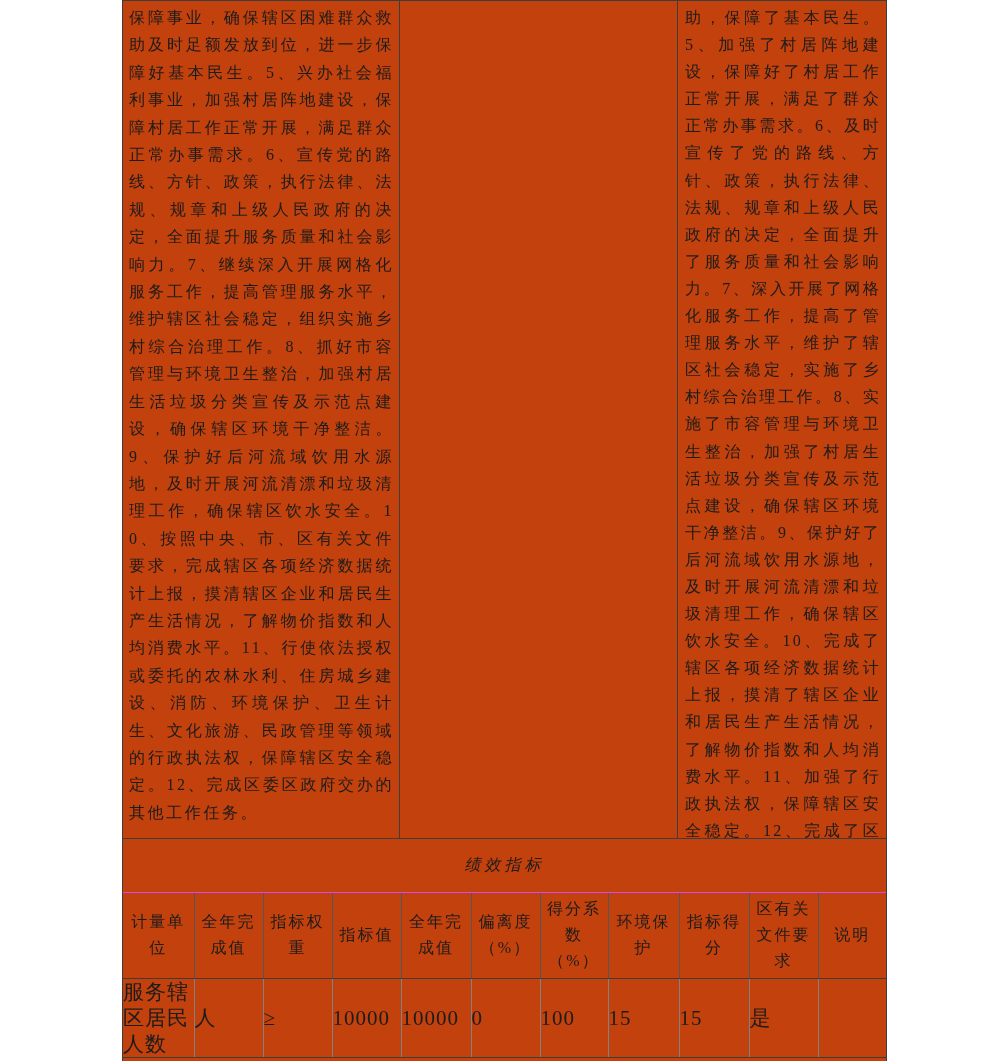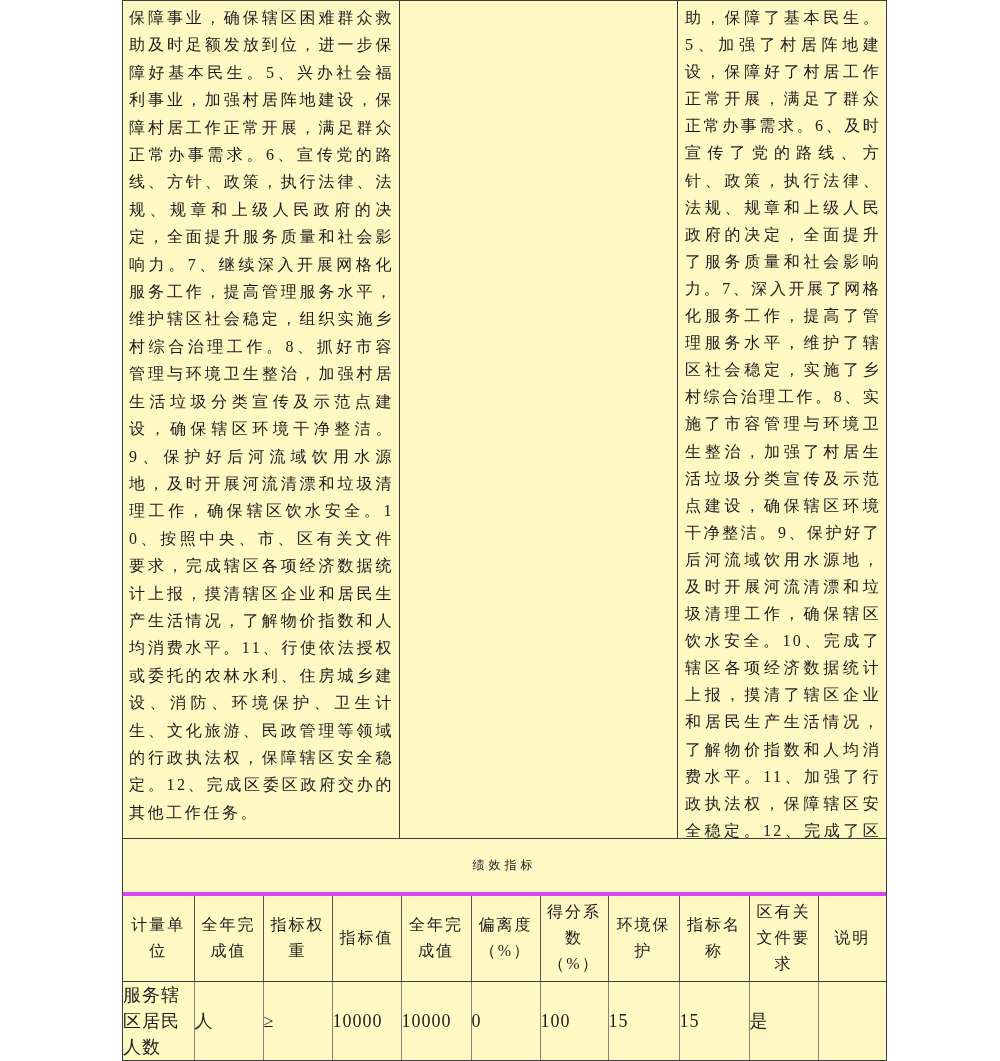--- a/index.html
+++ b/index.html
@@ -24,7 +24,7 @@
     box-sizing: border-box;
     border: 1px solid #3d3d3d;
     border-bottom: none;
-    background: #fef9c3;
+    background: #c2410c;
   }
   
   .upper {

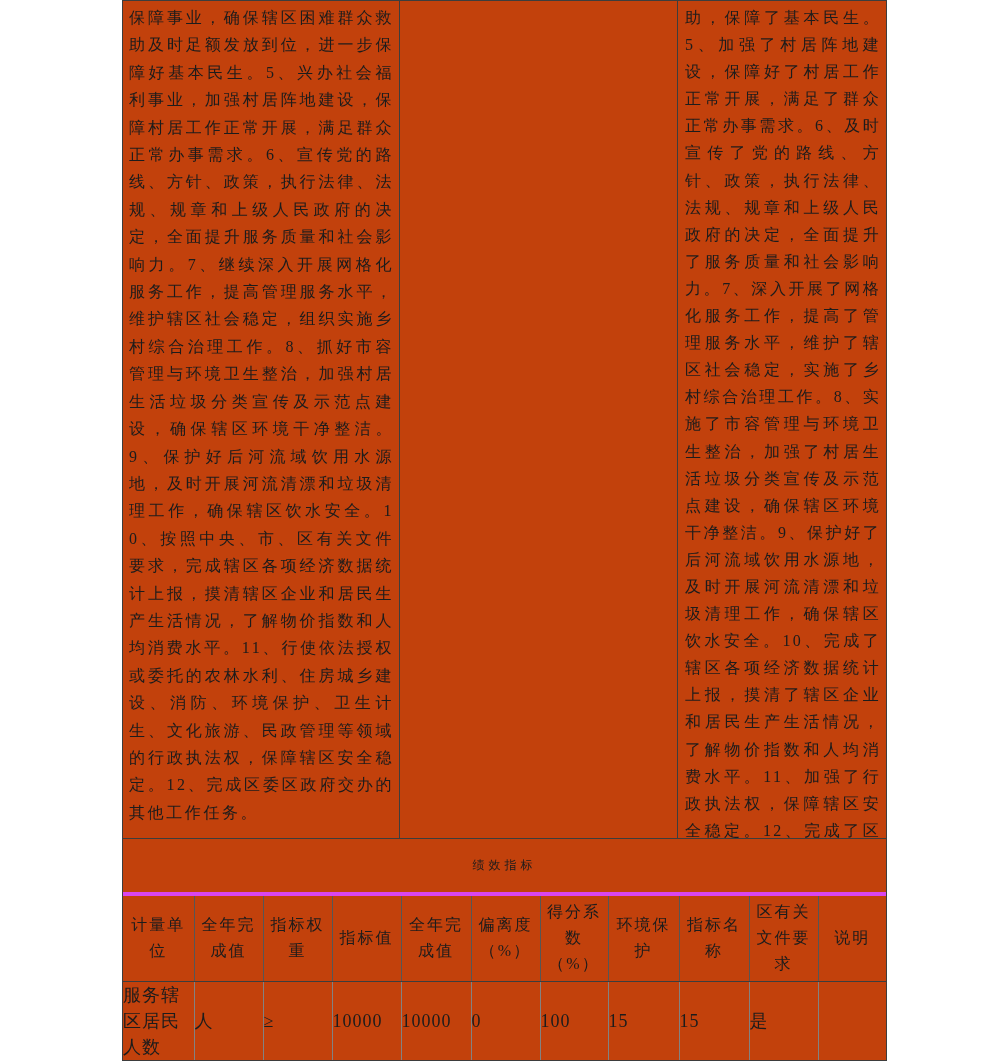--- a/index.html
+++ b/index.html
@@ -62,12 +62,13 @@
   
   .section {
     height: 53px;
-    border-bottom: 4px solid #d946ef;
+    border-bottom: 1px solid #d946ef;
     display: flex;
     align-items: center;
     justify-content: center;
-    font-size: 12px;
+    font-size: 16px;
     letter-spacing: 4px;
+    font-style: italic;
   }
   
   table.perf {

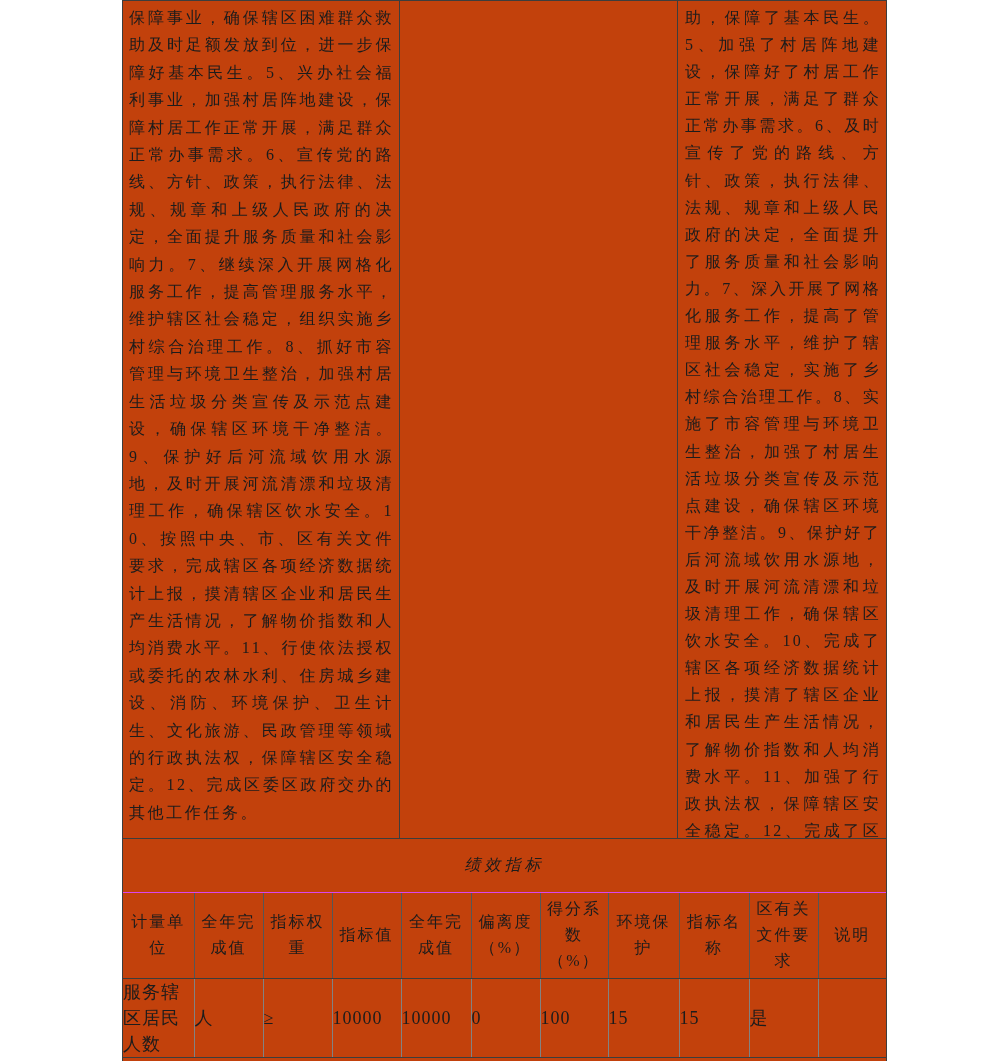--- a/index.html
+++ b/index.html
@@ -148,7 +148,7 @@
       <th>得分系数
 （%）</th>
       <th>环境保护</th>
-      <th>指标名称</th>
+      <th>指标得分</th>
       <th>区有关文件要求</th>
       <th>说明</th>
     </tr>

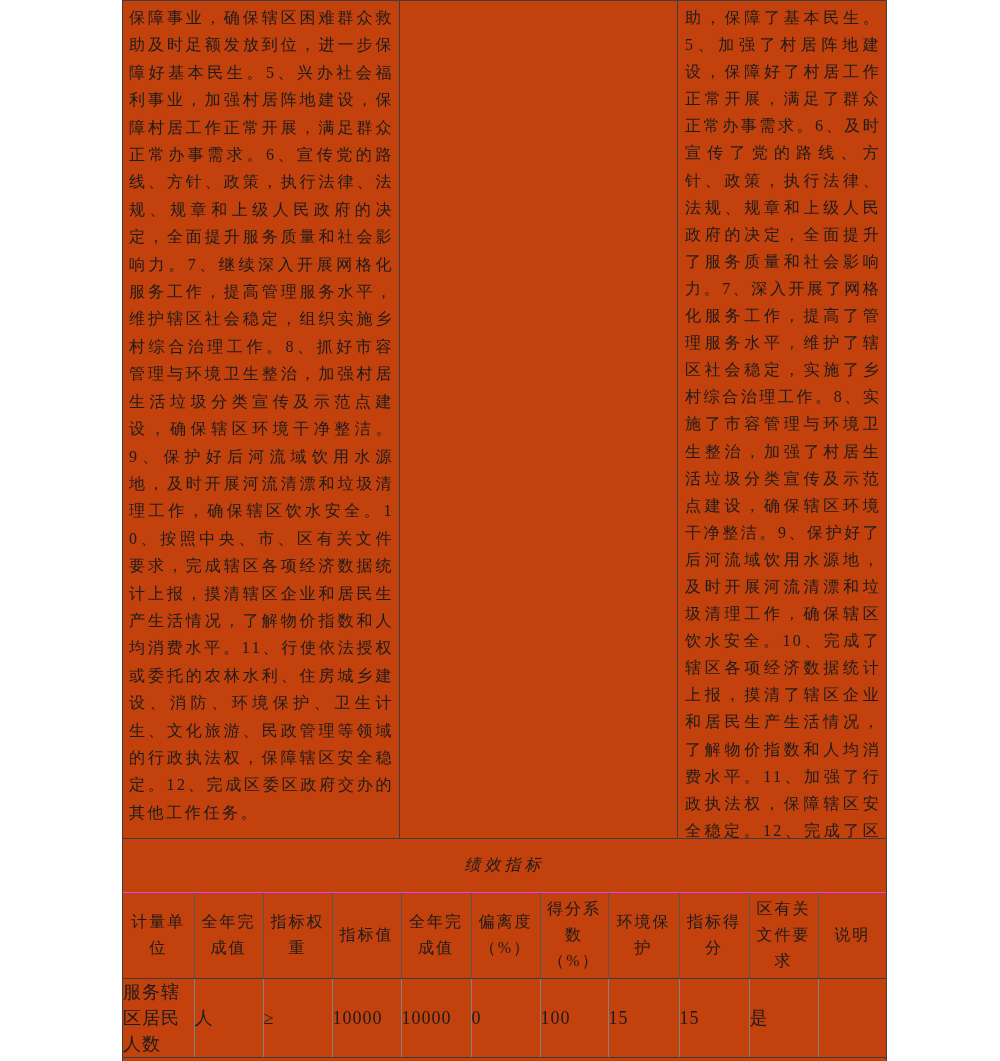--- a/index.html
+++ b/index.html
@@ -99,7 +99,7 @@
     border-right: 1px solid #828282;
     border-bottom: 1px solid #3d3d3d;
     vertical-align: middle;
-    font-size: 18px;
+    font-size: 21px;
     line-height: 26px;
     letter-spacing: 1px;
     word-break: break-all;

